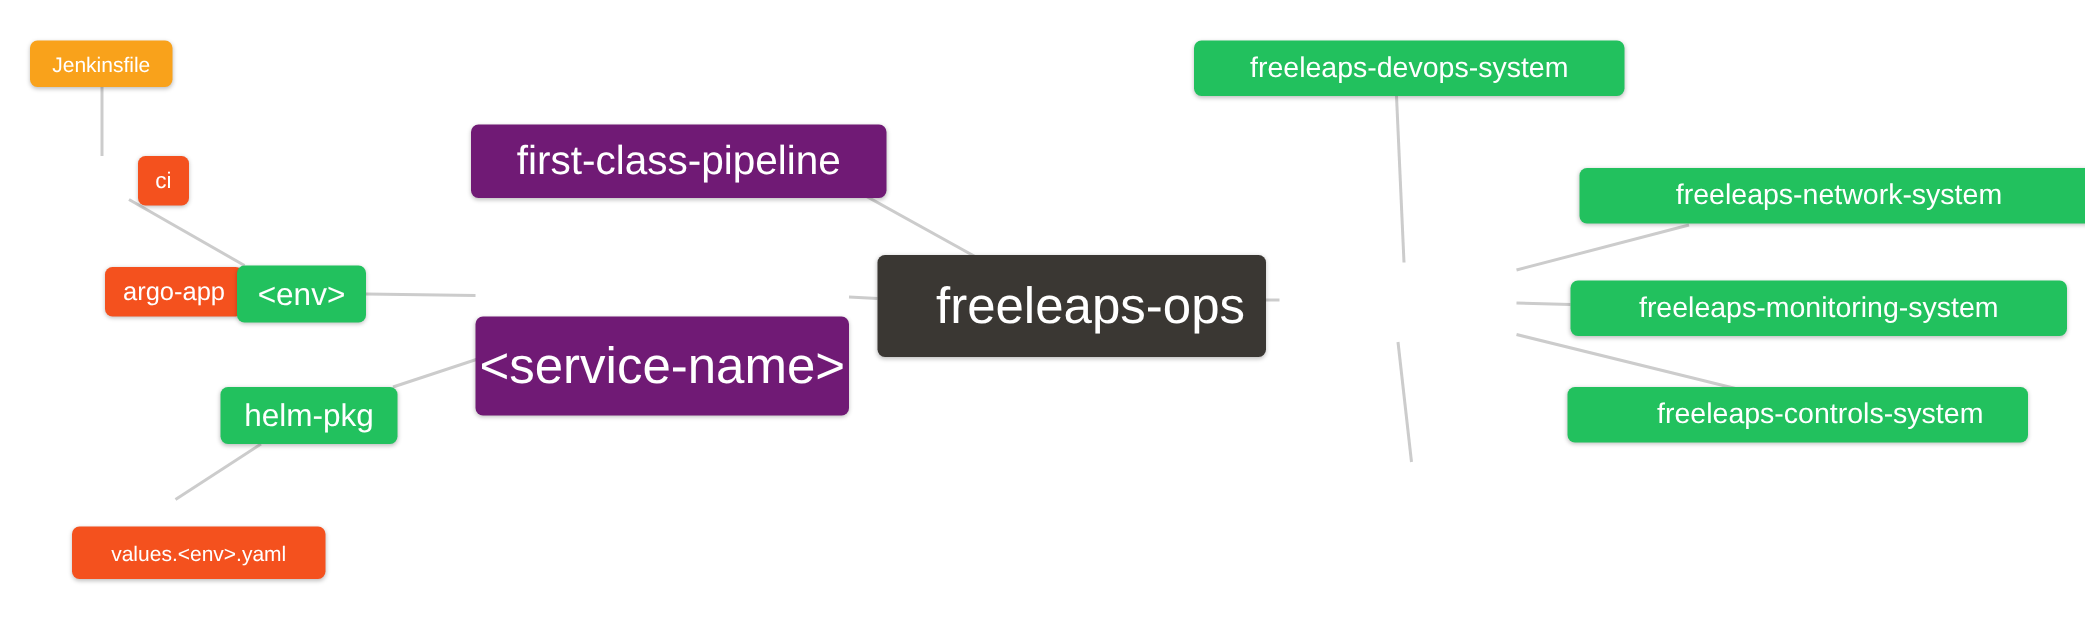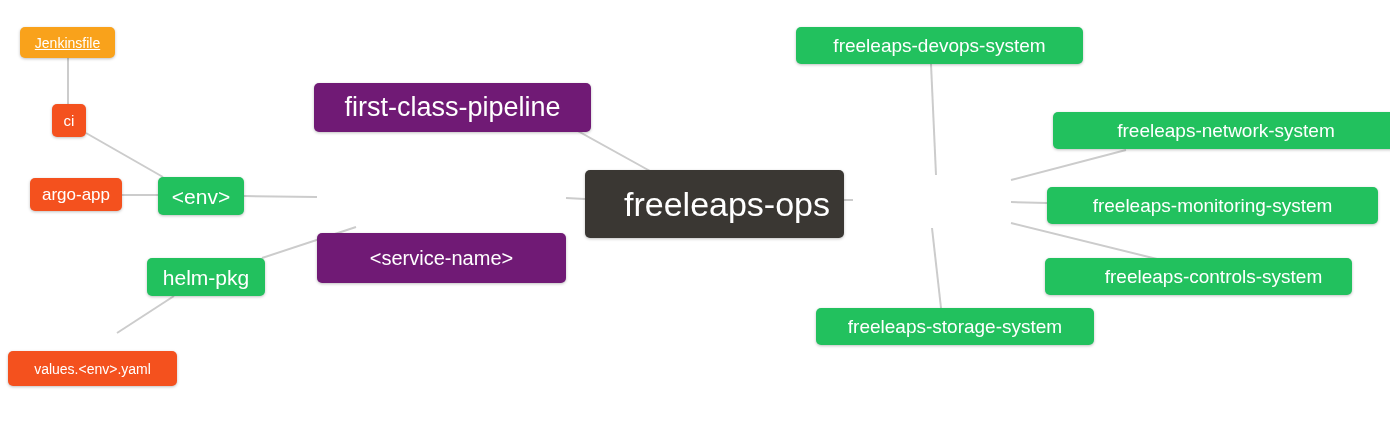--- a/index.html
+++ b/index.html
@@ -36,7 +36,7 @@
     cursor: pointer;
     line-height: 1;
   }
-  .c-orange { background: #F9A21B; text-decoration: underline; }
+  .c-orange { background: #F9A21B; }
   .c-red    { background: #F4511E; }
   .c-green  { background: #22C15E; }
   .c-blue   { background: #701a75; margin-top: 43px; }

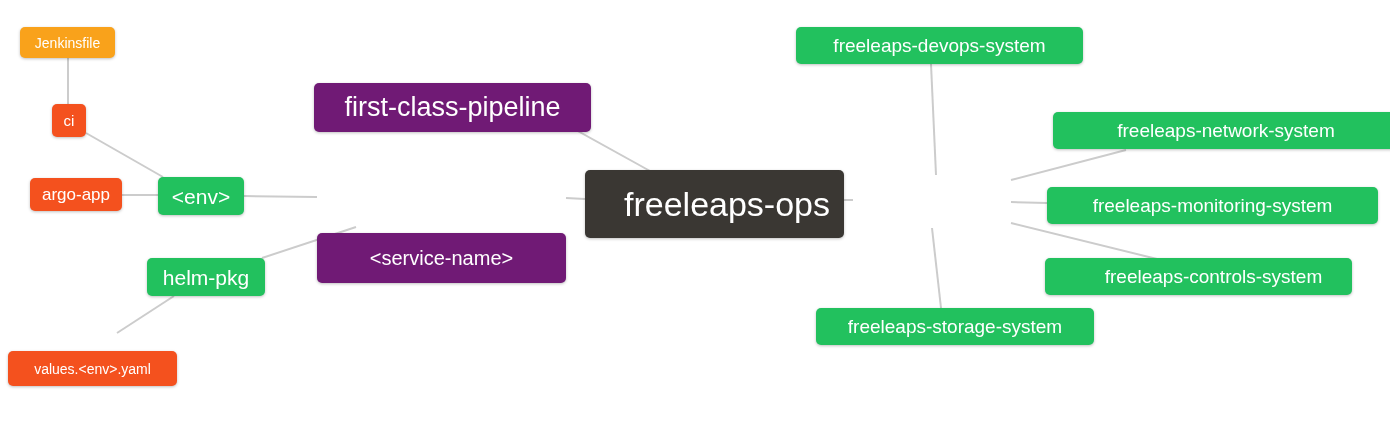--- a/index.html
+++ b/index.html
@@ -37,7 +37,7 @@
     line-height: 1;
   }
   .c-orange { background: #F9A21B; }
-  .c-red    { background: #F4511E; }
+  .c-red    { background: #F4511E; margin-left: 40px; }
   .c-green  { background: #22C15E; }
   .c-blue   { background: #701a75; margin-top: 43px; }
   .c-dark   { background: #3A3733; }

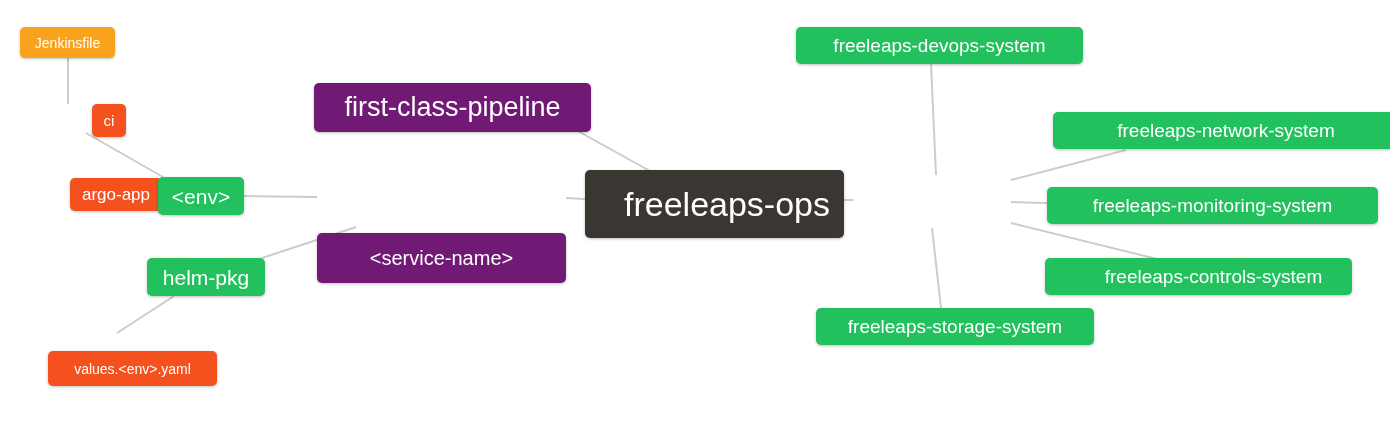--- a/index.html
+++ b/index.html
@@ -78,7 +78,7 @@
 
   <div class="node c-blue" style="left:314px; top:40px;  width:277px; height:49px; font-size:27px;">first-class-pipeline</div>
 
-  <div class="node c-blue" style="left:317px; top:190px; width:249px; height:50px; font-size:20px;">&lt;service-name&gt;</div>
+  <div class="node c-blue" style="left:317px; top:168px; width:249px; height:66px; font-size:34px;">&lt;service-name&gt;</div>
 
   <div class="node c-dark" style="left:585px; top:170px; width:259px; height:68px; font-size:34px;padding-left:25px;">freeleaps-ops</div>
 

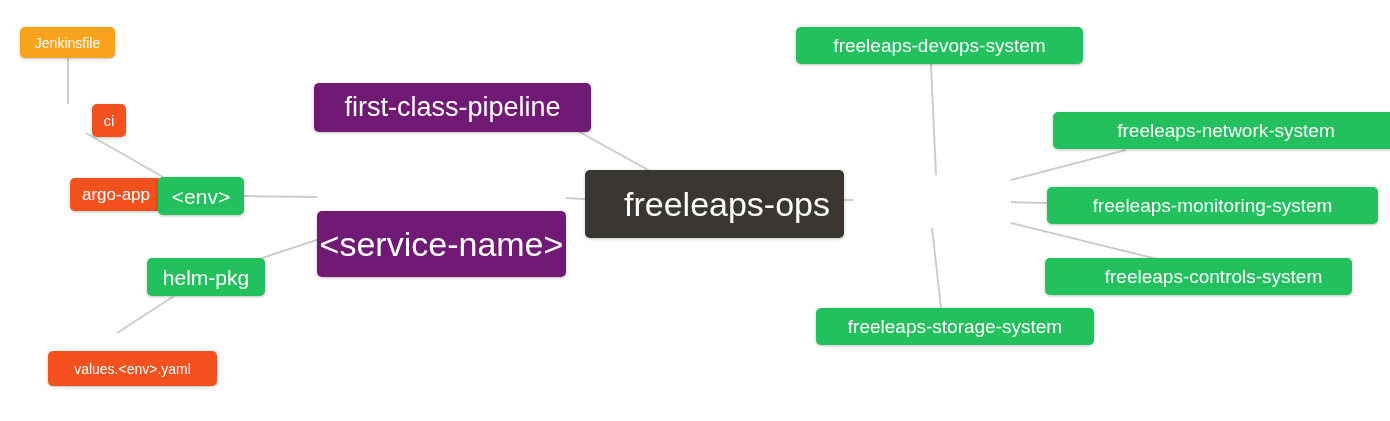--- a/index.html
+++ b/index.html
@@ -91,7 +91,6 @@
 
   <div class="node c-green" style="left:1045px; top:258px; width:307px; height:37px; font-size:19px;padding-left:30px;">freeleaps-controls-system</div>
 
-  <div class="node c-green" style="left:816px;  top:308px; width:278px; height:37px; font-size:19px;">freeleaps-storage-system</div>
 
 </div>
 

